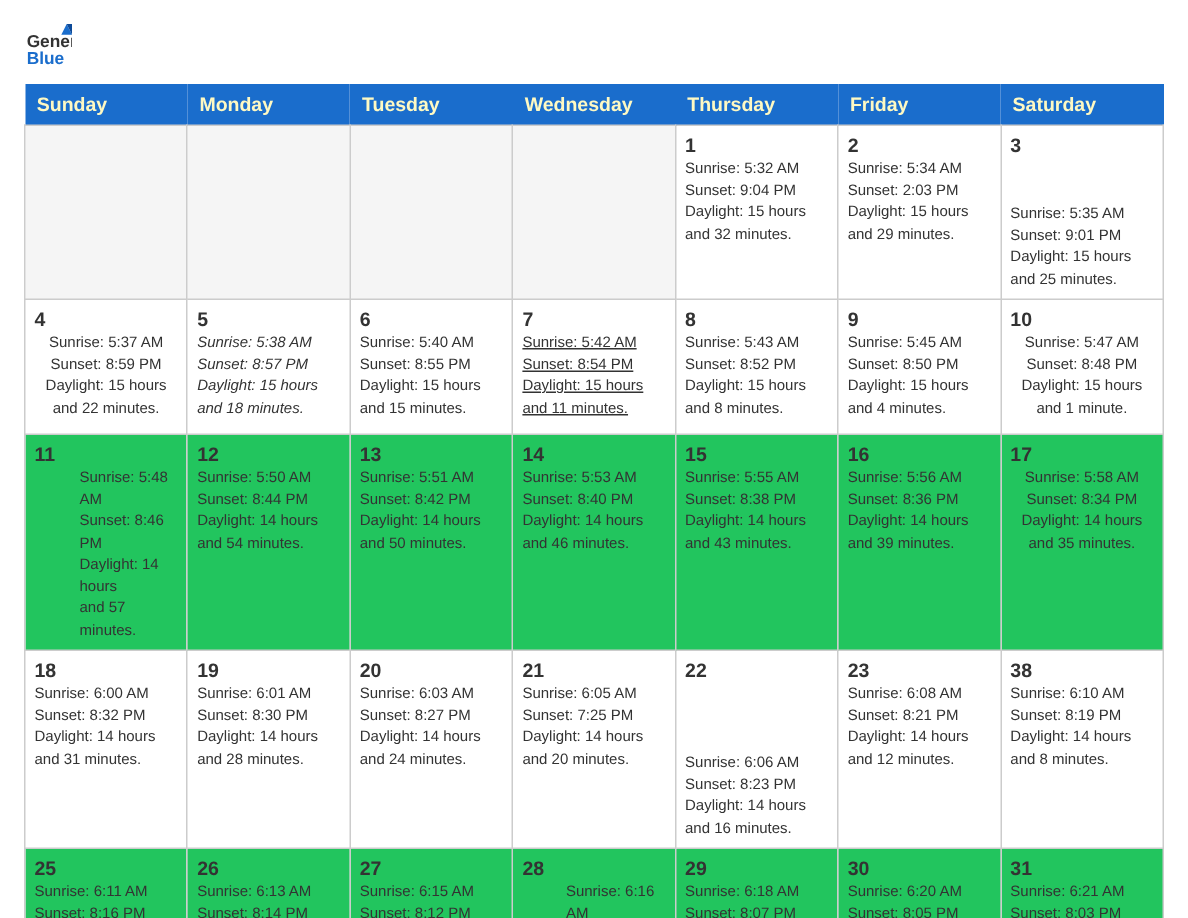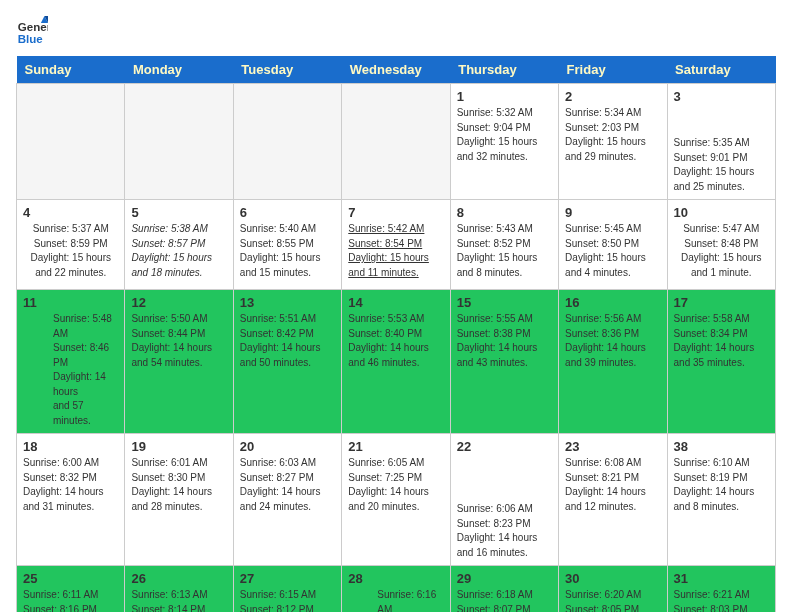--- a/index.html
+++ b/index.html
@@ -233,7 +233,7 @@
         </td>
         <td class="shaded">
           <span class="day-num">17</span>
-          <div class="day-info" style="white-space: pre-line;">Sunrise: 5:58 AM
+          <div class="day-info" style="white-space: pre-line; text-align: center;">Sunrise: 5:58 AM
 Sunset: 8:34 PM
 Daylight: 14 hours
 and 35 minutes.</div>

